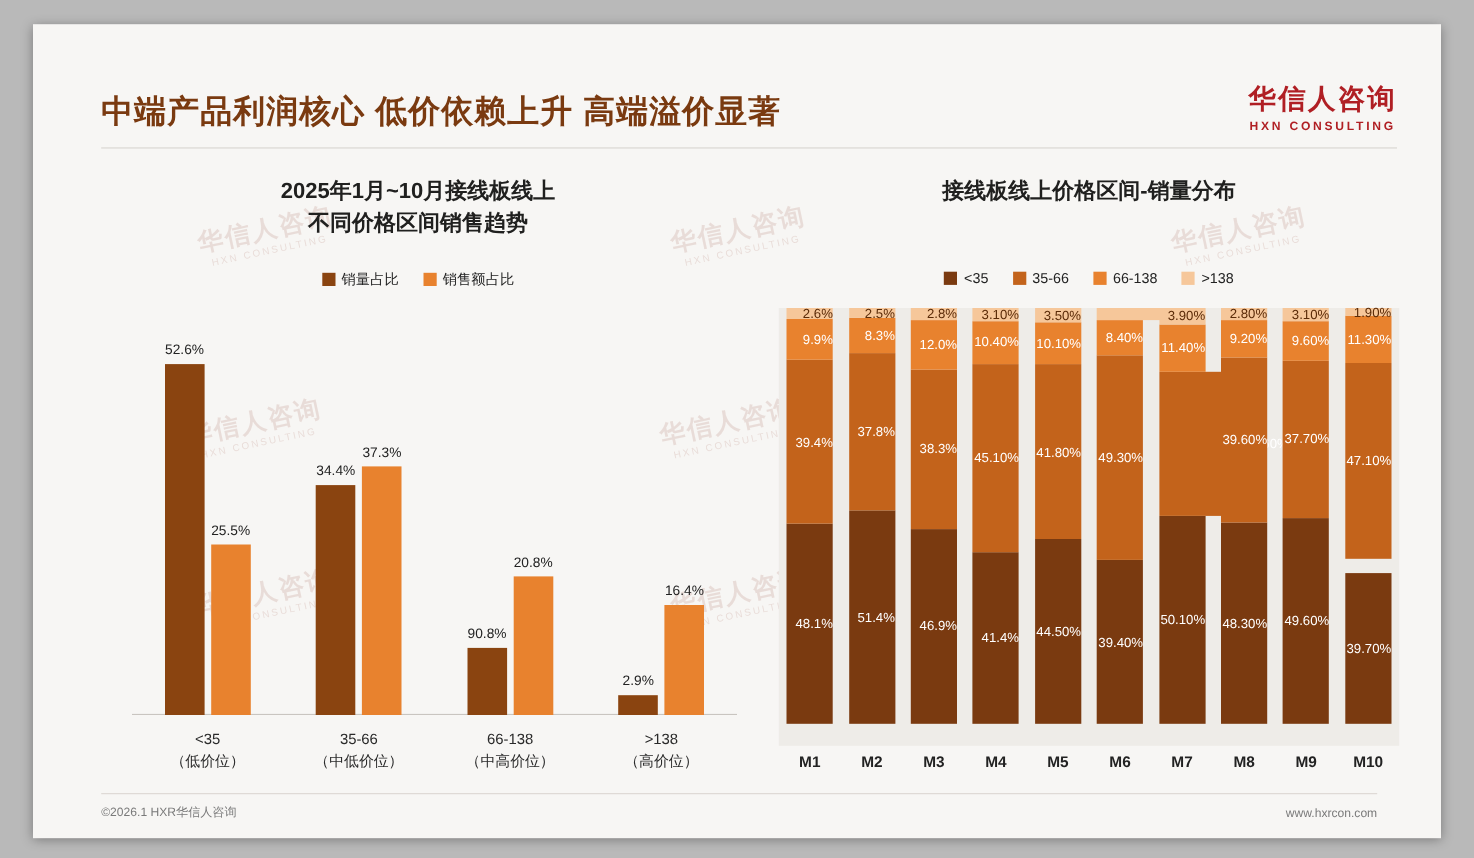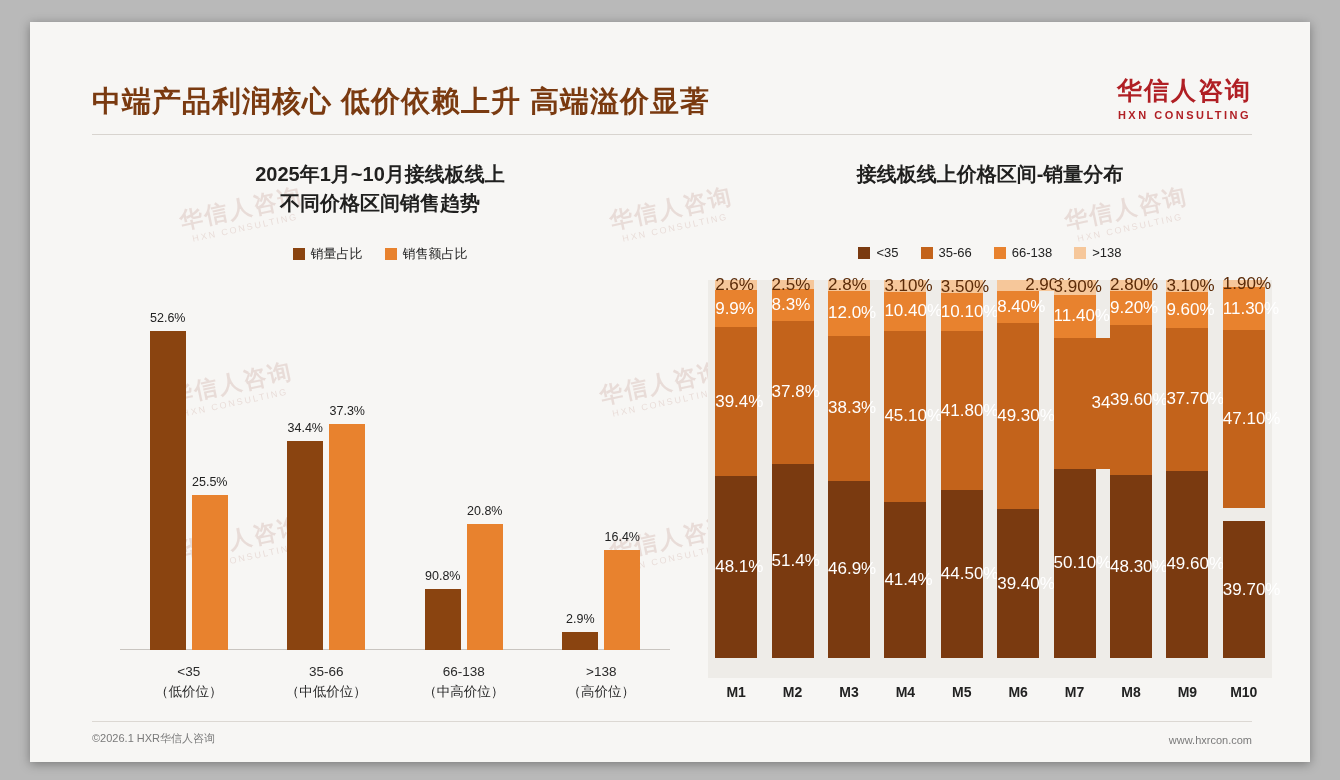--- a/index.html
+++ b/index.html
@@ -16,7 +16,7 @@
   }
   
   .header{
-    position:absolute;left:0;top:0;width:100%;height:98px;
+    position:absolute;left:0;top:0;width:100%;height:98px;padding-left:18px;
   }
   .title{
     position:absolute;left:62px;top:60px;

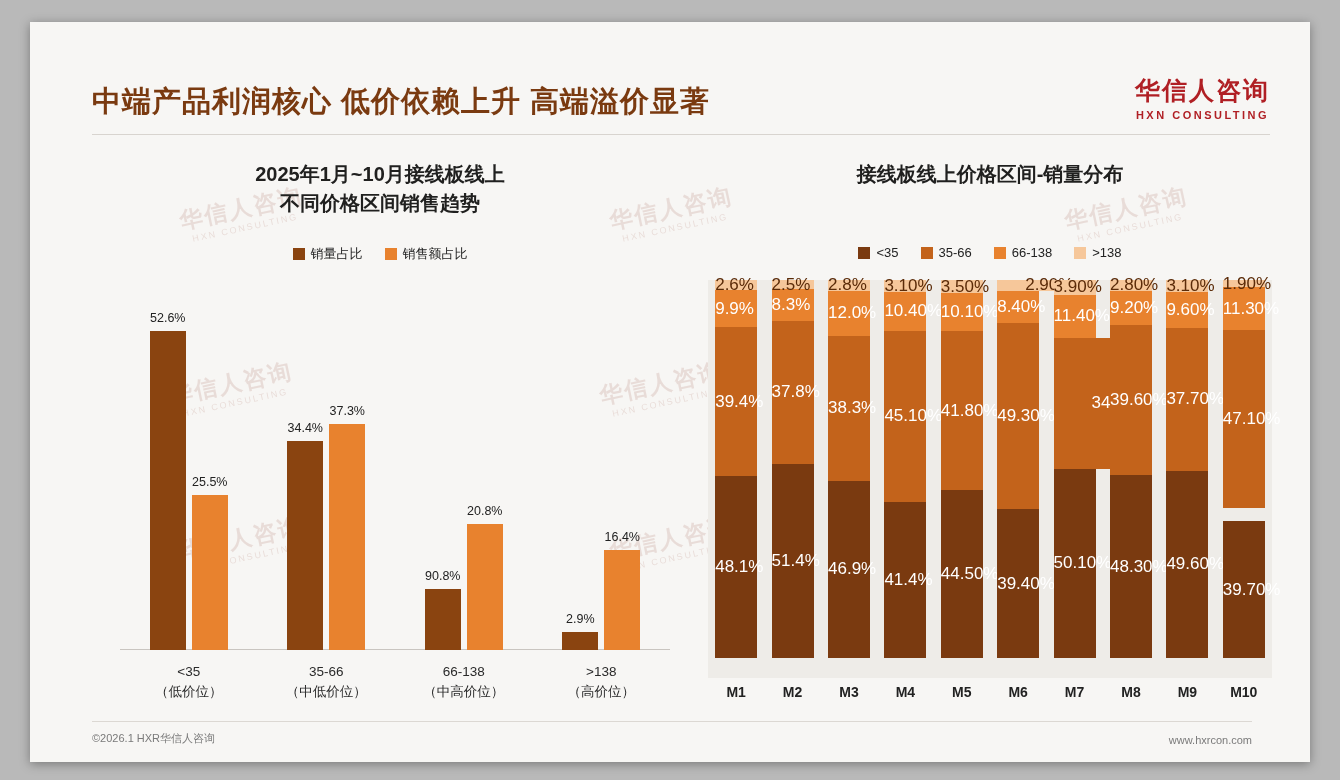--- a/index.html
+++ b/index.html
@@ -92,8 +92,8 @@
   .stack{position:absolute;bottom:0;}
   .seg{position:absolute;width:100%;}
   .seg-label{
-    position:absolute;width:100%;text-align:left;color:#fff;
-    font-size:17px;top:50%;transform:translateY(-50%);
+    position:absolute;width:100%;text-align:right;color:#fff;
+    font-size:12px;top:50%;transform:translateY(-50%);
     white-space:nowrap;
   }
   .seg-label.dark{color:#5b2b08;}

